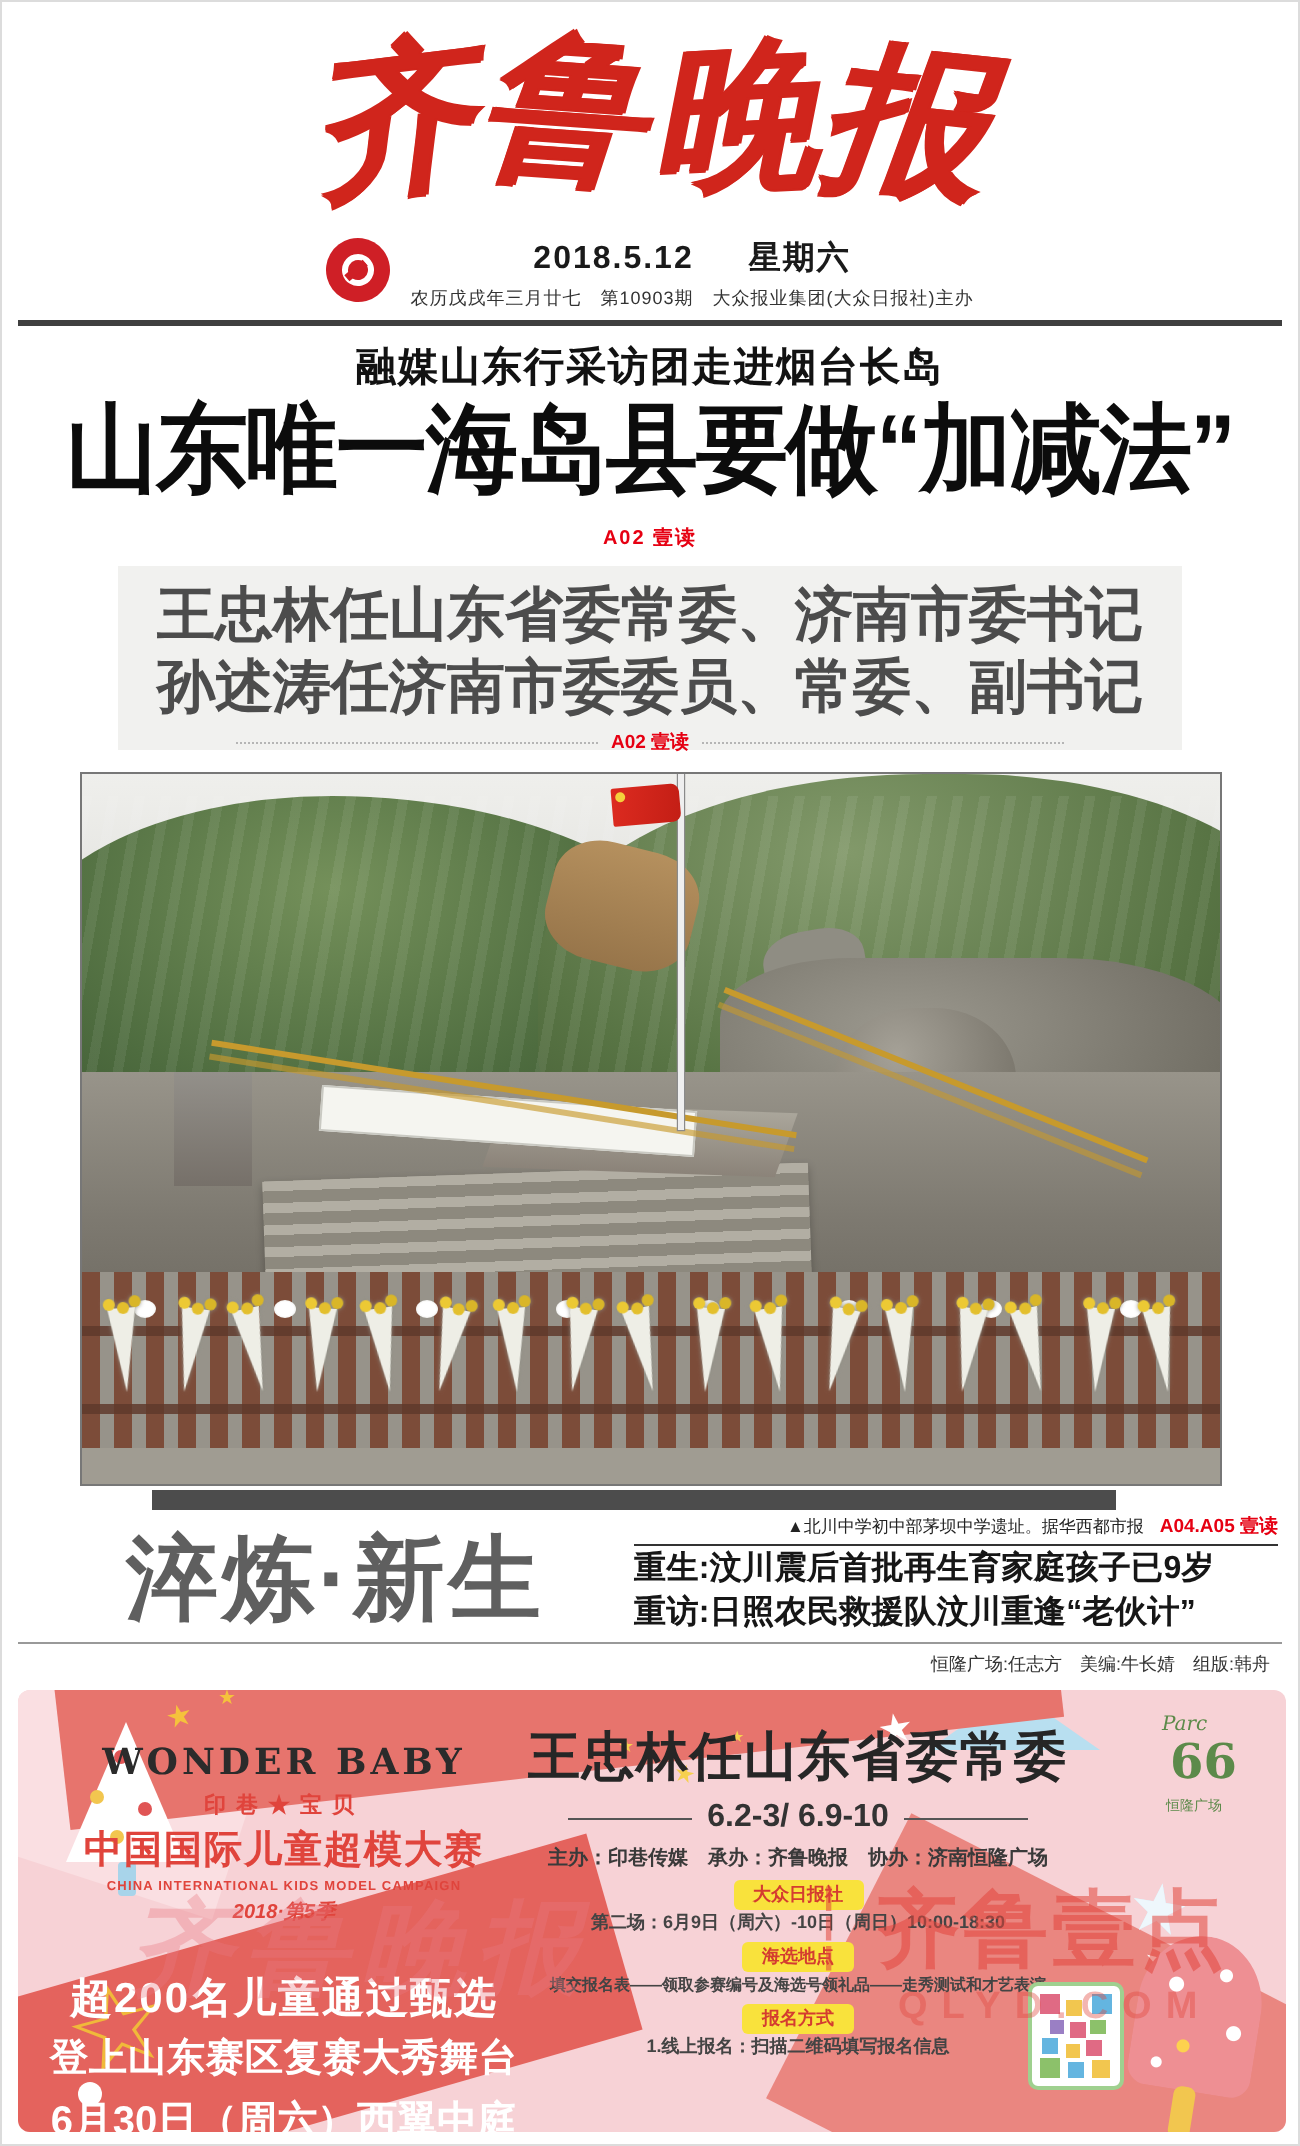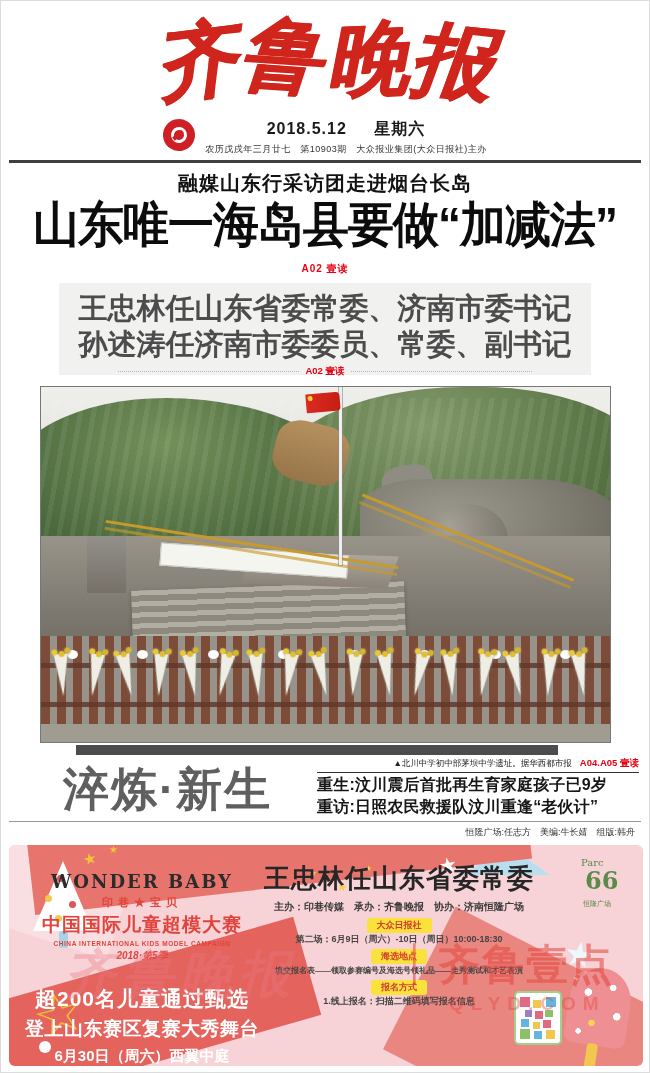--- a/index.html
+++ b/index.html
@@ -103,7 +103,7 @@
   .pop-star{position:absolute;left:-6px;top:-16px;font-size:34px;color:#eef7fc;text-shadow:0 0 0 #cfe9f5;}
   .qr{position:absolute;left:505px;top:146px;width:48px;height:54px;background:#fff;border:2px solid #9fd08f;border-radius:5px;padding:3px;}
   .parc{position:absolute;left:572px;top:8px;width:58px;color:#5c8a4a;text-align:left;line-height:1;}
-  .parc .p1{font-family:"DejaVu Serif",serif;font-size:10px;}
+  .parc .p1{font-family:"DejaVu Serif",serif;font-style:italic;font-size:10px;}
   .parc .p2{font-family:"DejaVu Serif",serif;font-size:24px;font-weight:bold;margin-left:4px;}
   .parc .p3{font-size:7px;display:inline-block;margin-left:2px;}
 

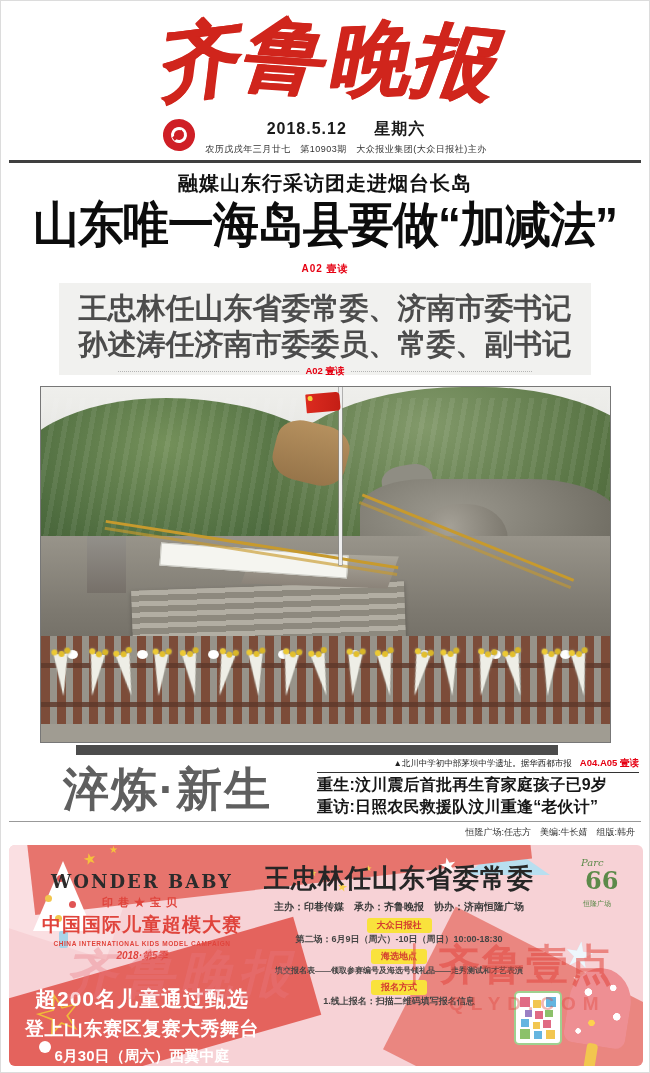--- a/index.html
+++ b/index.html
@@ -275,6 +275,11 @@
 
     <div class="ad-center" data-name="ad-center-column">
       <div class="ad-headline" data-name="ad-headline">王忠林任山东省委常委</div>
+      <div class="dates-row" data-name="ad-dates-row">
+        <span class="dl" data-name="dash-line"></span>
+        <span class="dt" data-name="ad-dates">6.2-3/ 6.9-10</span>
+        <span class="dl" data-name="dash-line"></span>
+      </div>
       <div class="organizers" data-name="ad-organizers">主办：印巷传媒　承办：齐鲁晚报　协办：济南恒隆广场</div>
       <div><span class="badge" data-name="badge-audition-time">大众日报社</span></div>
       <div class="adline" data-name="ad-time-2">第二场：6月9日（周六）-10日（周日）10:00-18:30</div>

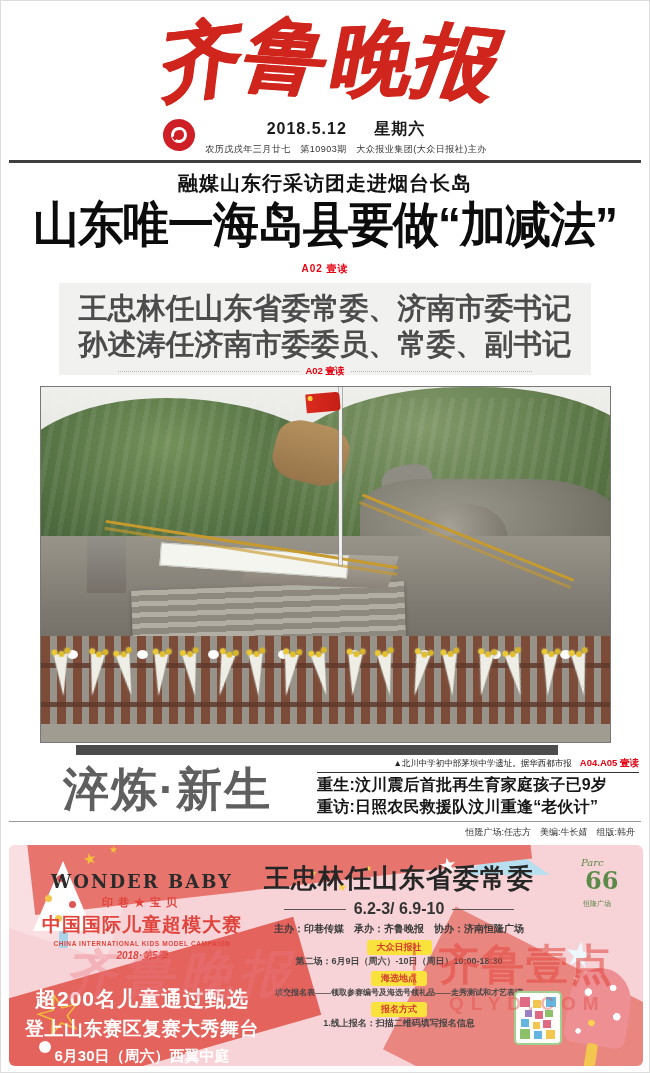--- a/index.html
+++ b/index.html
@@ -116,7 +116,7 @@
   .promo{margin-top:22px;color:#fff;font-weight:bold;}
   .promo .pl1{font-size:21px;letter-spacing:1px;}
   .promo .pl2{font-size:19px;letter-spacing:0.5px;margin-top:3px;}
-  .promo .pl3{font-size:15px;margin-top:5px;}
+  .promo .pl3{font-size:20px;margin-top:5px;}
 
   .ad-center{position:absolute;left:240px;top:16px;width:300px;text-align:center;color:#333;}
   .ad-headline{font-size:26px;font-weight:900;color:#262626;letter-spacing:1px;}

